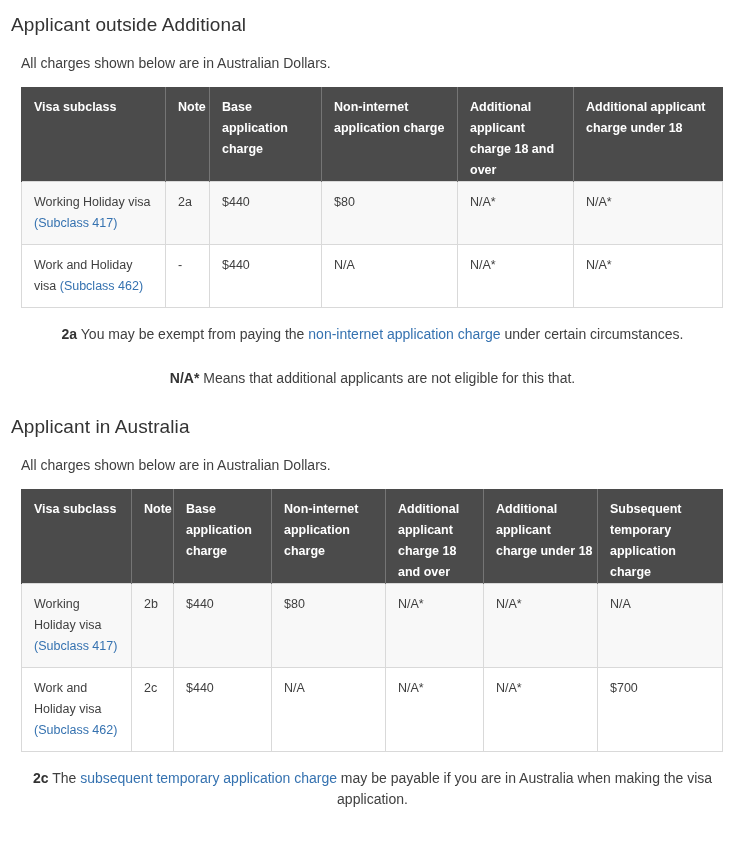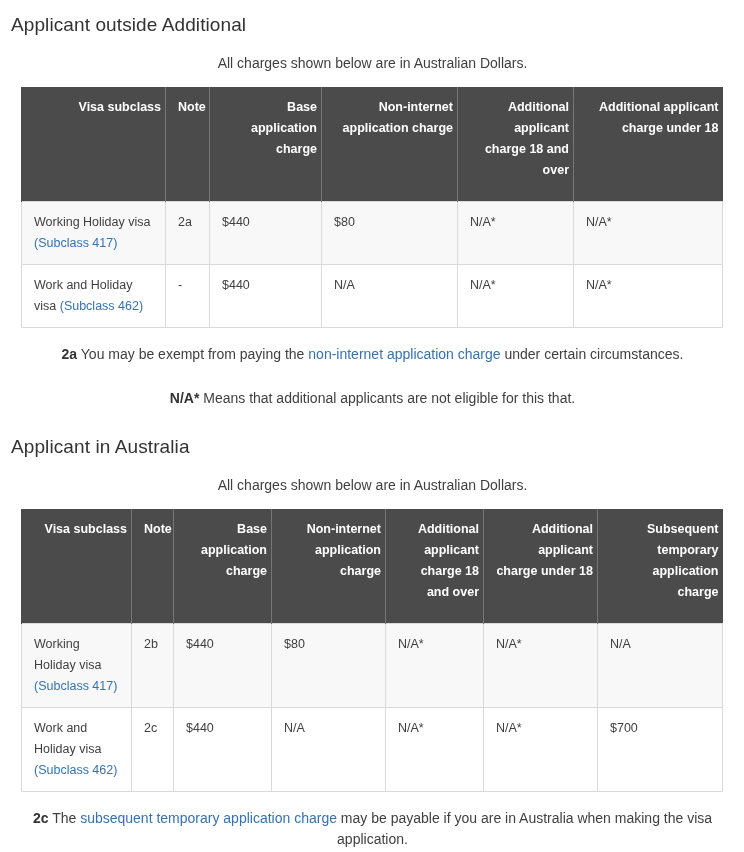--- a/index.html
+++ b/index.html
@@ -36,7 +36,6 @@
   p.intro {
     margin: 0 0 13px 0;
     line-height: 21px;
-    text-align: center;
   }
 
   table.fees {

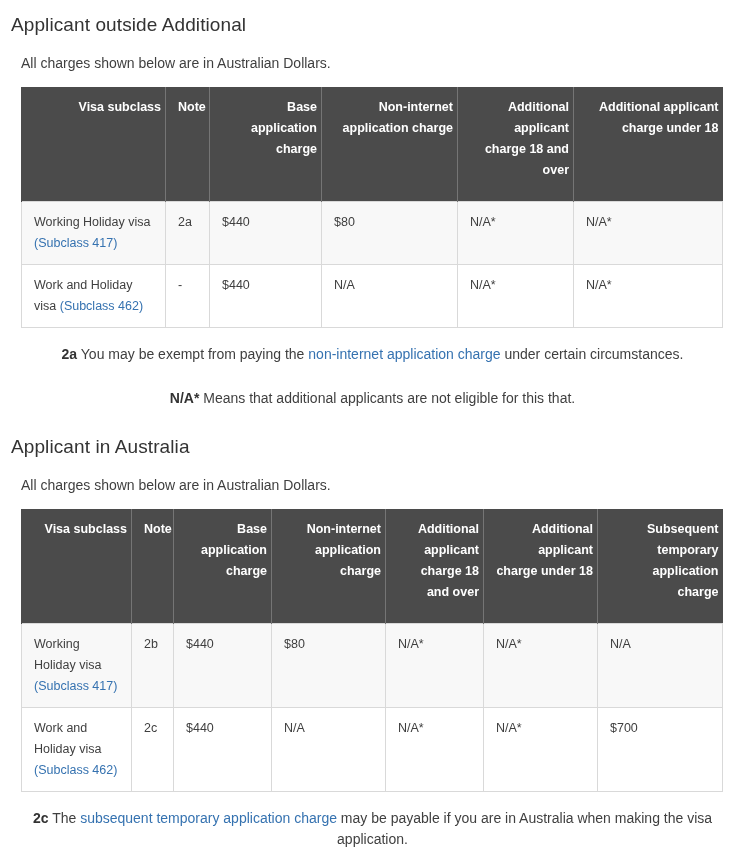--- a/index.html
+++ b/index.html
@@ -48,9 +48,9 @@
     background: var(--table-header-bg);
     color: var(--table-header-text);
     font-weight: 700;
-    text-align: right;
+    text-align: left;
     vertical-align: top;
-    padding: 10px 4px 20px 12px;
+    padding: 10px 4px 0 12px;
     line-height: 21px;
     border-left: 1px solid var(--table-header-divider);
   }

